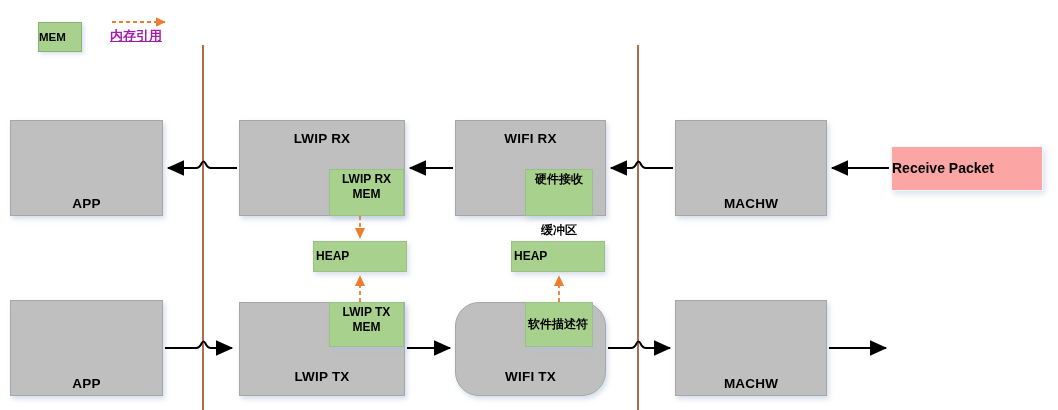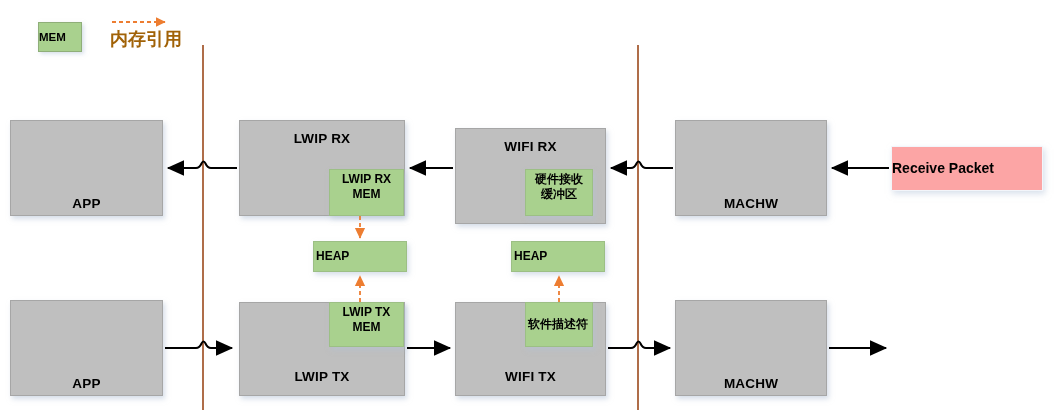--- a/index.html
+++ b/index.html
@@ -68,10 +68,11 @@
   }
   .legend-label {
     position: absolute;
-    font-size: 18px;
-    font-weight: bold;
-    color: #a16207;
+    font-size: 13px;
+    font-weight: bold;
+    color: #a21caf;
     white-space: nowrap;
+    text-decoration: underline;
   }
   svg.overlay {
     position: absolute;

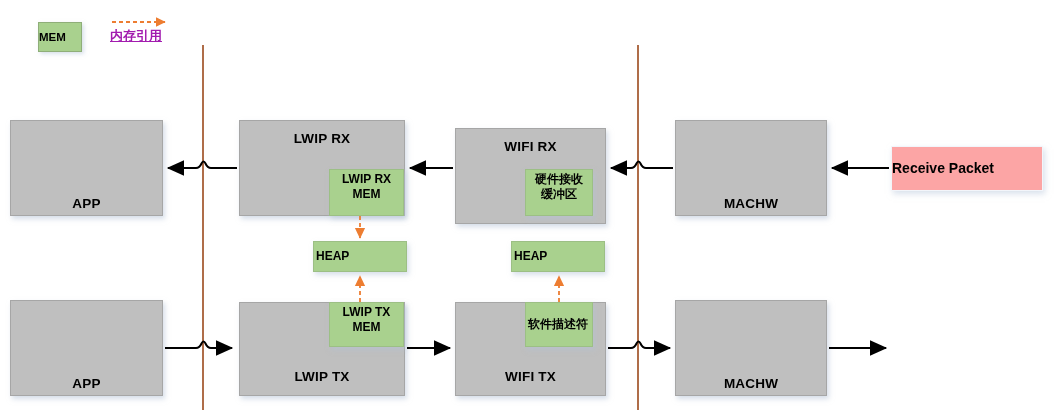--- a/index.html
+++ b/index.html
@@ -123,7 +123,7 @@
     <span>MEM</span>
   </div>
 
-  <div class="box gray-box" style="left:455px; top:120px; width:151px; height:96px;margin-top:8px;">
+  <div class="box gray-box" style="left:455px; top:120px; width:151px; height:96px;">
     <span class="gb-label top">WIFI RX</span>
   </div>
 

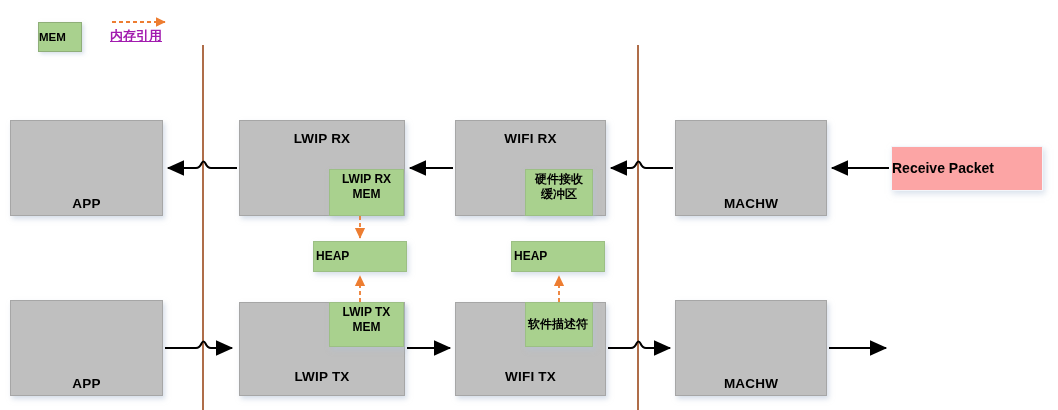--- a/index.html
+++ b/index.html
@@ -127,7 +127,7 @@
     <span class="gb-label top">WIFI RX</span>
   </div>
 
-  <div class="box green-box" style="left:525px; top:169px; width:68px; height:47px; flex-direction:column;">
+  <div class="box green-box" style="left:525px; top:169px; width:68px; height:47px; flex-direction:column;gap:36px;">
     <span>硬件接收</span>
     <span>缓冲区</span>
   </div>

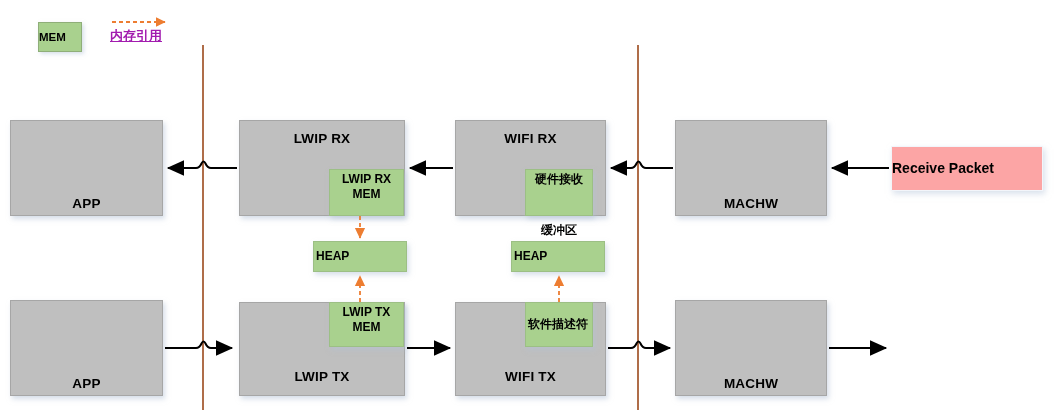--- a/index.html
+++ b/index.html
@@ -161,7 +161,7 @@
     <span>MEM</span>
   </div>
 
-  <div class="box gray-box" style="left:455px; top:302px; width:151px; height:94px;">
+  <div class="box gray-box" style="left:455px; top:302px; width:151px; height:94px;border-radius:24px;">
     <span class="gb-label bottom">WIFI TX</span>
   </div>
 

